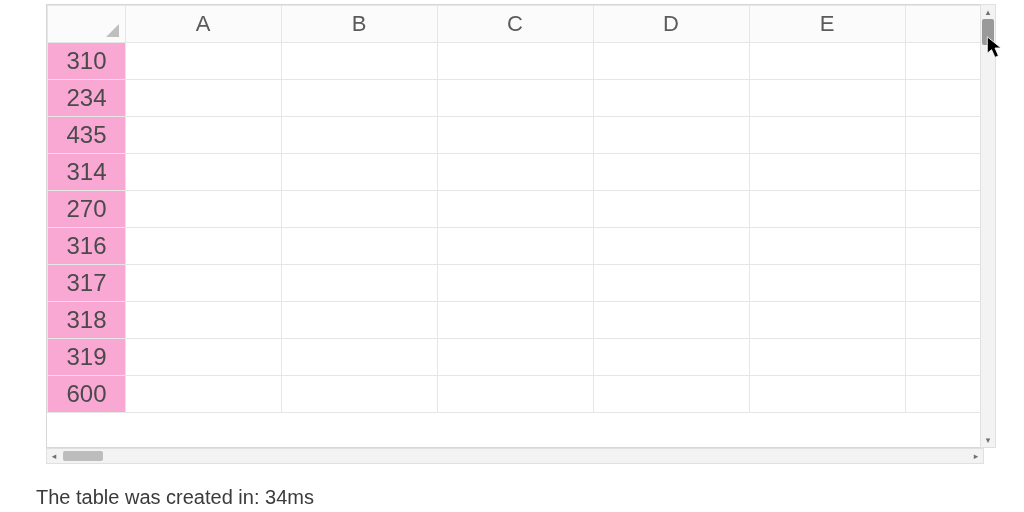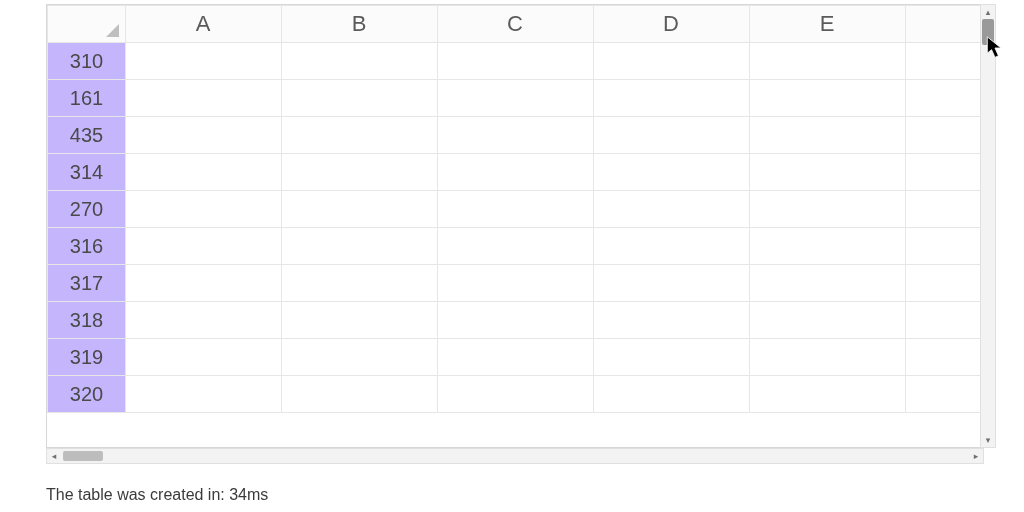--- a/index.html
+++ b/index.html
@@ -54,8 +54,8 @@
     border-bottom: 13px solid #bfbfbf;
   }
   th.rowhdr {
-    background: #c4b5fd;
-    font-size: 20px;
+    background: #f9a8d4;
+    font-size: 24px;
     color: #4a4a4a;
     text-align: center;
   }

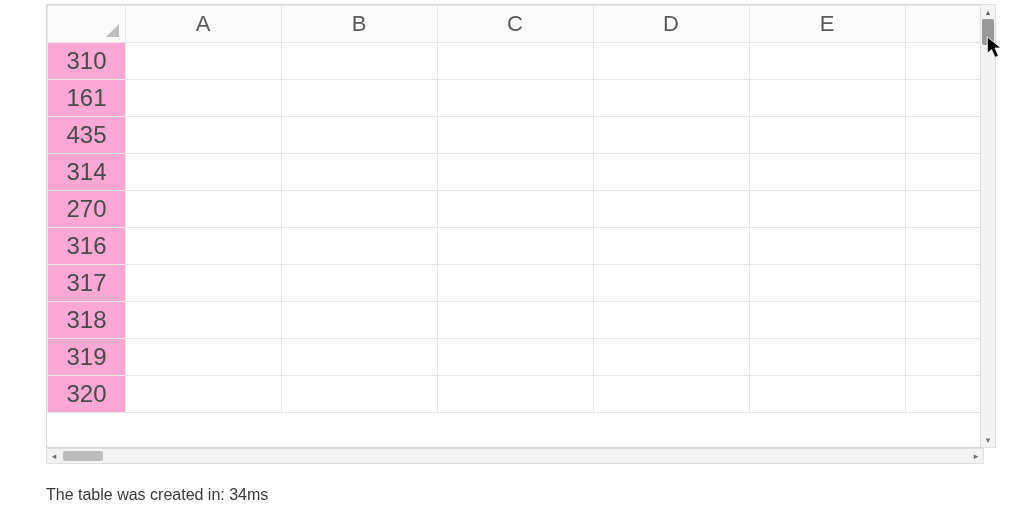--- a/index.html
+++ b/index.html
@@ -174,7 +174,7 @@
           <td class="cell"></td>
         </tr>
         <tr>
-          <th class="rowhdr">161</th>
+          <th class="rowhdr">234</th>
           <td class="cell"></td>
           <td class="cell"></td>
           <td class="cell"></td>

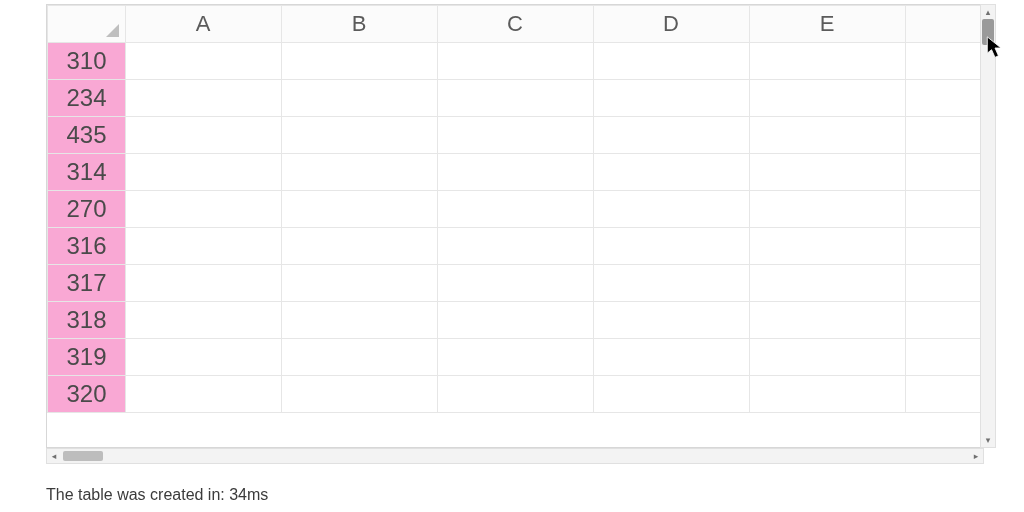--- a/index.html
+++ b/index.html
@@ -246,7 +246,7 @@
           <td class="cell"></td>
         </tr>
         <tr>
-          <th class="rowhdr">320</th>
+          <th class="rowhdr">600</th>
           <td class="cell"></td>
           <td class="cell"></td>
           <td class="cell"></td>

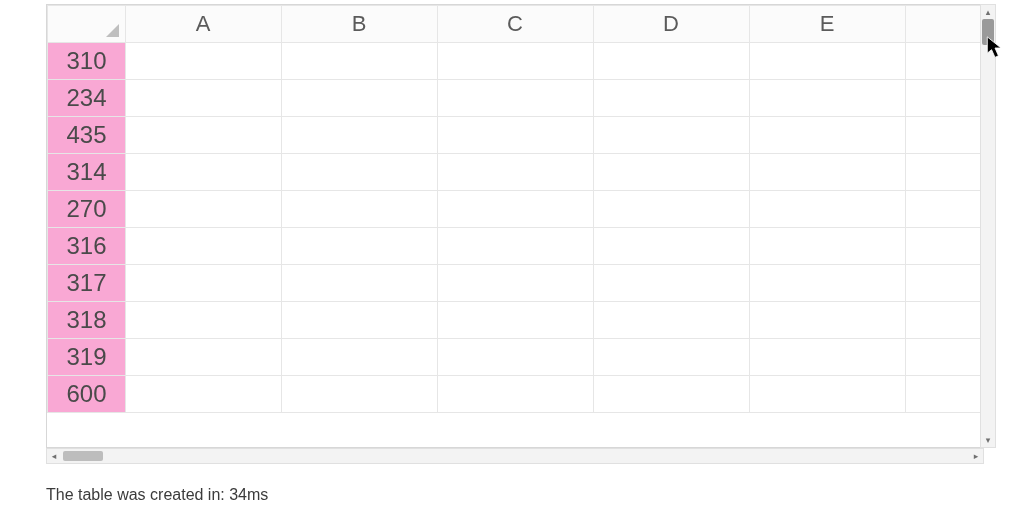--- a/index.html
+++ b/index.html
@@ -129,9 +129,9 @@
 
   .status {
     position: absolute;
-    left: 46px;
+    left: 36px;
     top: 486px;
-    font-size: 16px;
+    font-size: 20px;
     color: #3b3b3b;
     white-space: nowrap;
   }

